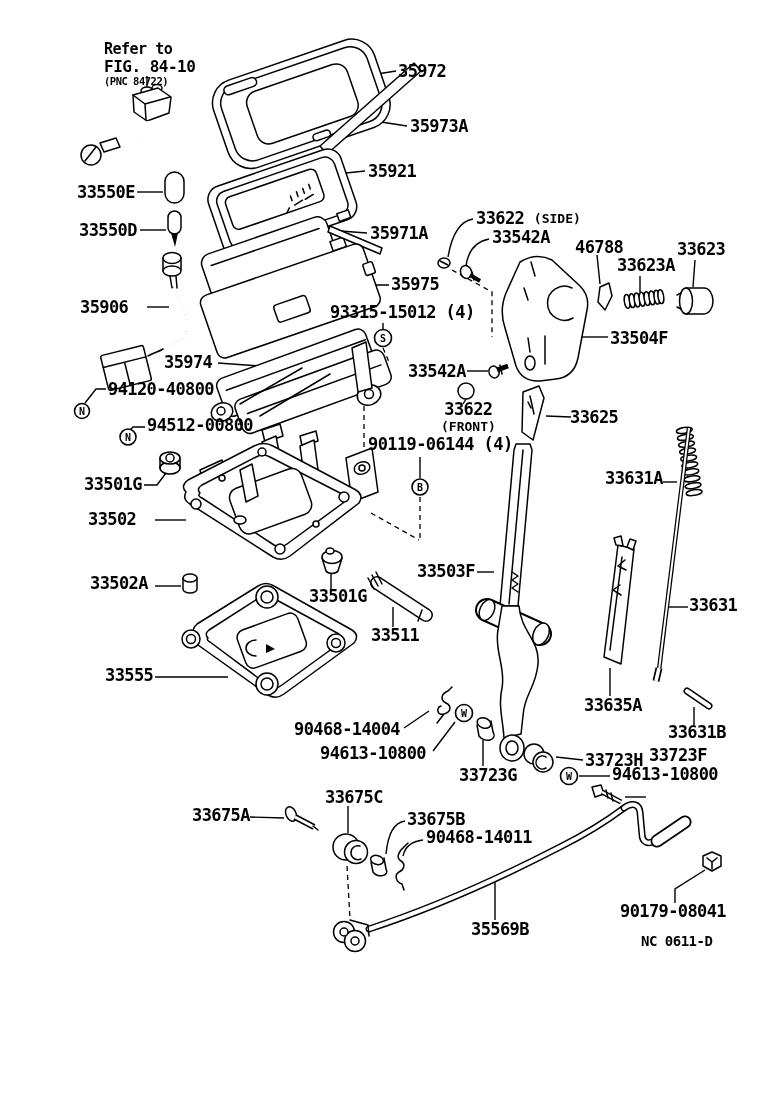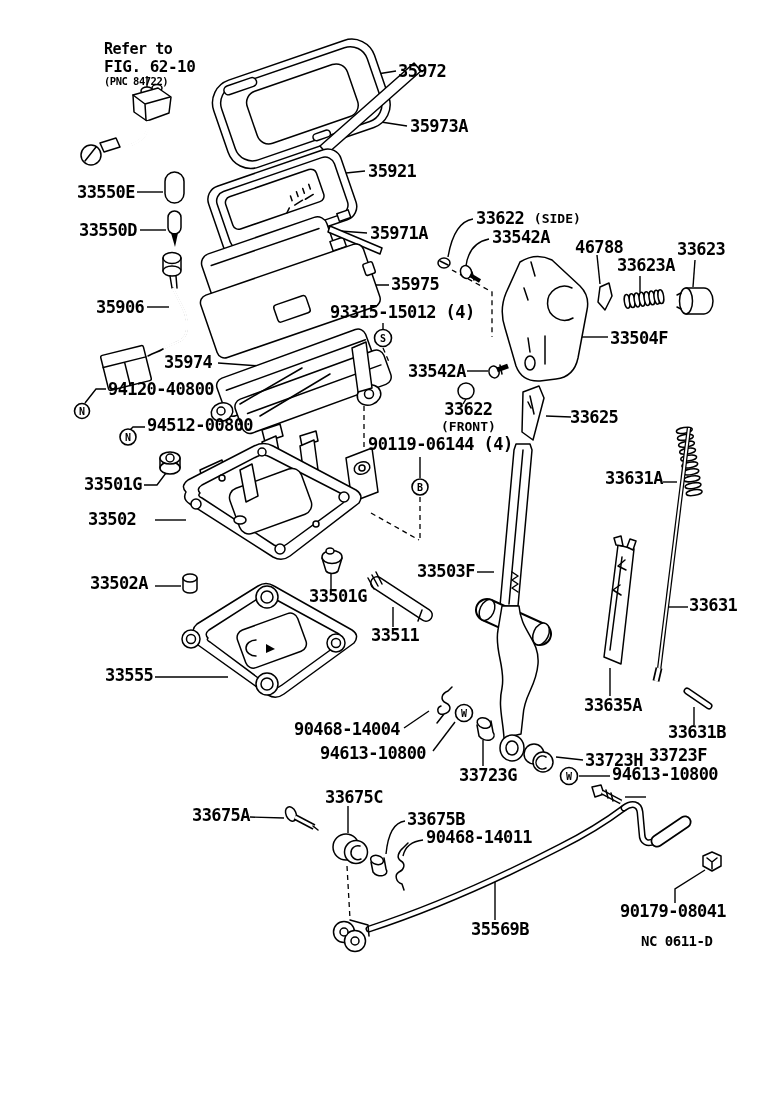--- a/index.html
+++ b/index.html
@@ -419,7 +419,7 @@
 
 <div class="note">
   <div class="n1">Refer to</div>
-  <div class="n2">FIG. 62-10</div>
+  <div class="n2">FIG. 84-10</div>
   <div class="n3">(PNC 84722)</div>
 </div>
 <div class="code">NC 0611-D</div>

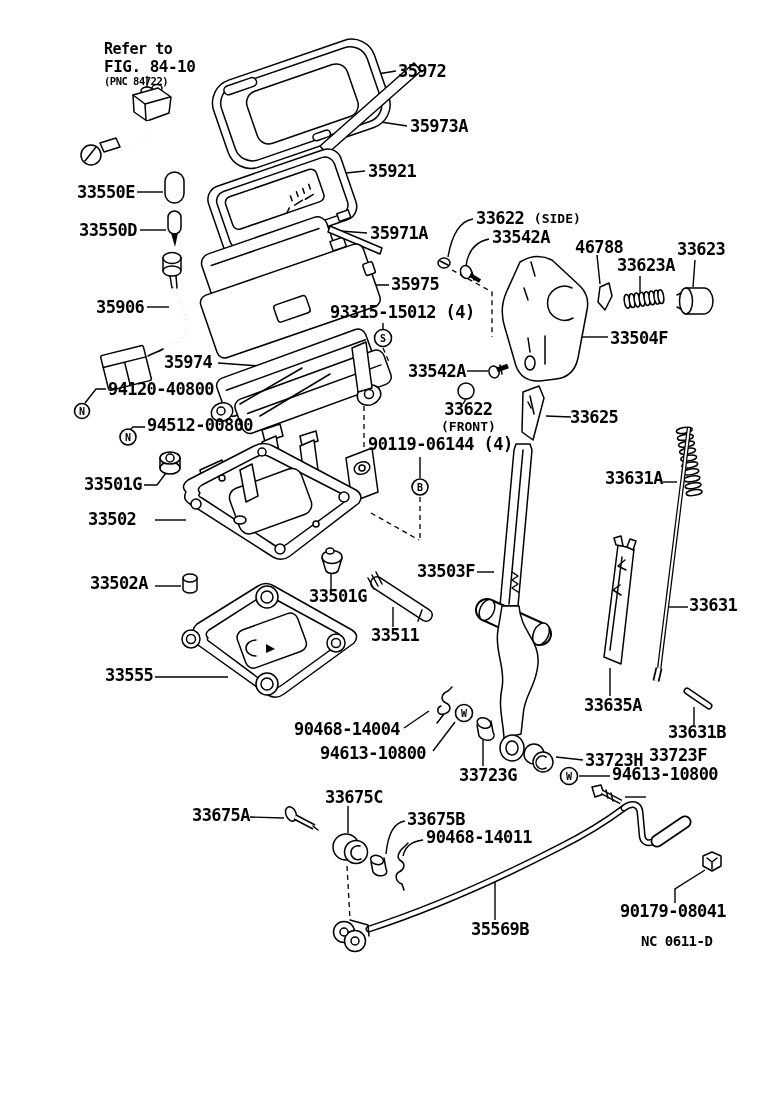--- a/index.html
+++ b/index.html
@@ -435,7 +435,7 @@
 <div class="lbl" style="left:575px;top:239px">46788</div>
 <div class="lbl" style="left:677px;top:241px">33623</div>
 <div class="lbl" style="left:617px;top:257px">33623A</div>
-<div class="lbl" style="left:96px;top:299px">35906</div>
+<div class="lbl" style="left:80px;top:299px">35906</div>
 <div class="lbl" style="left:391px;top:276px">35975</div>
 <div class="lbl" style="left:330px;top:304px">93315-15012 (4)</div>
 <div class="lbl" style="left:610px;top:330px">33504F</div>

